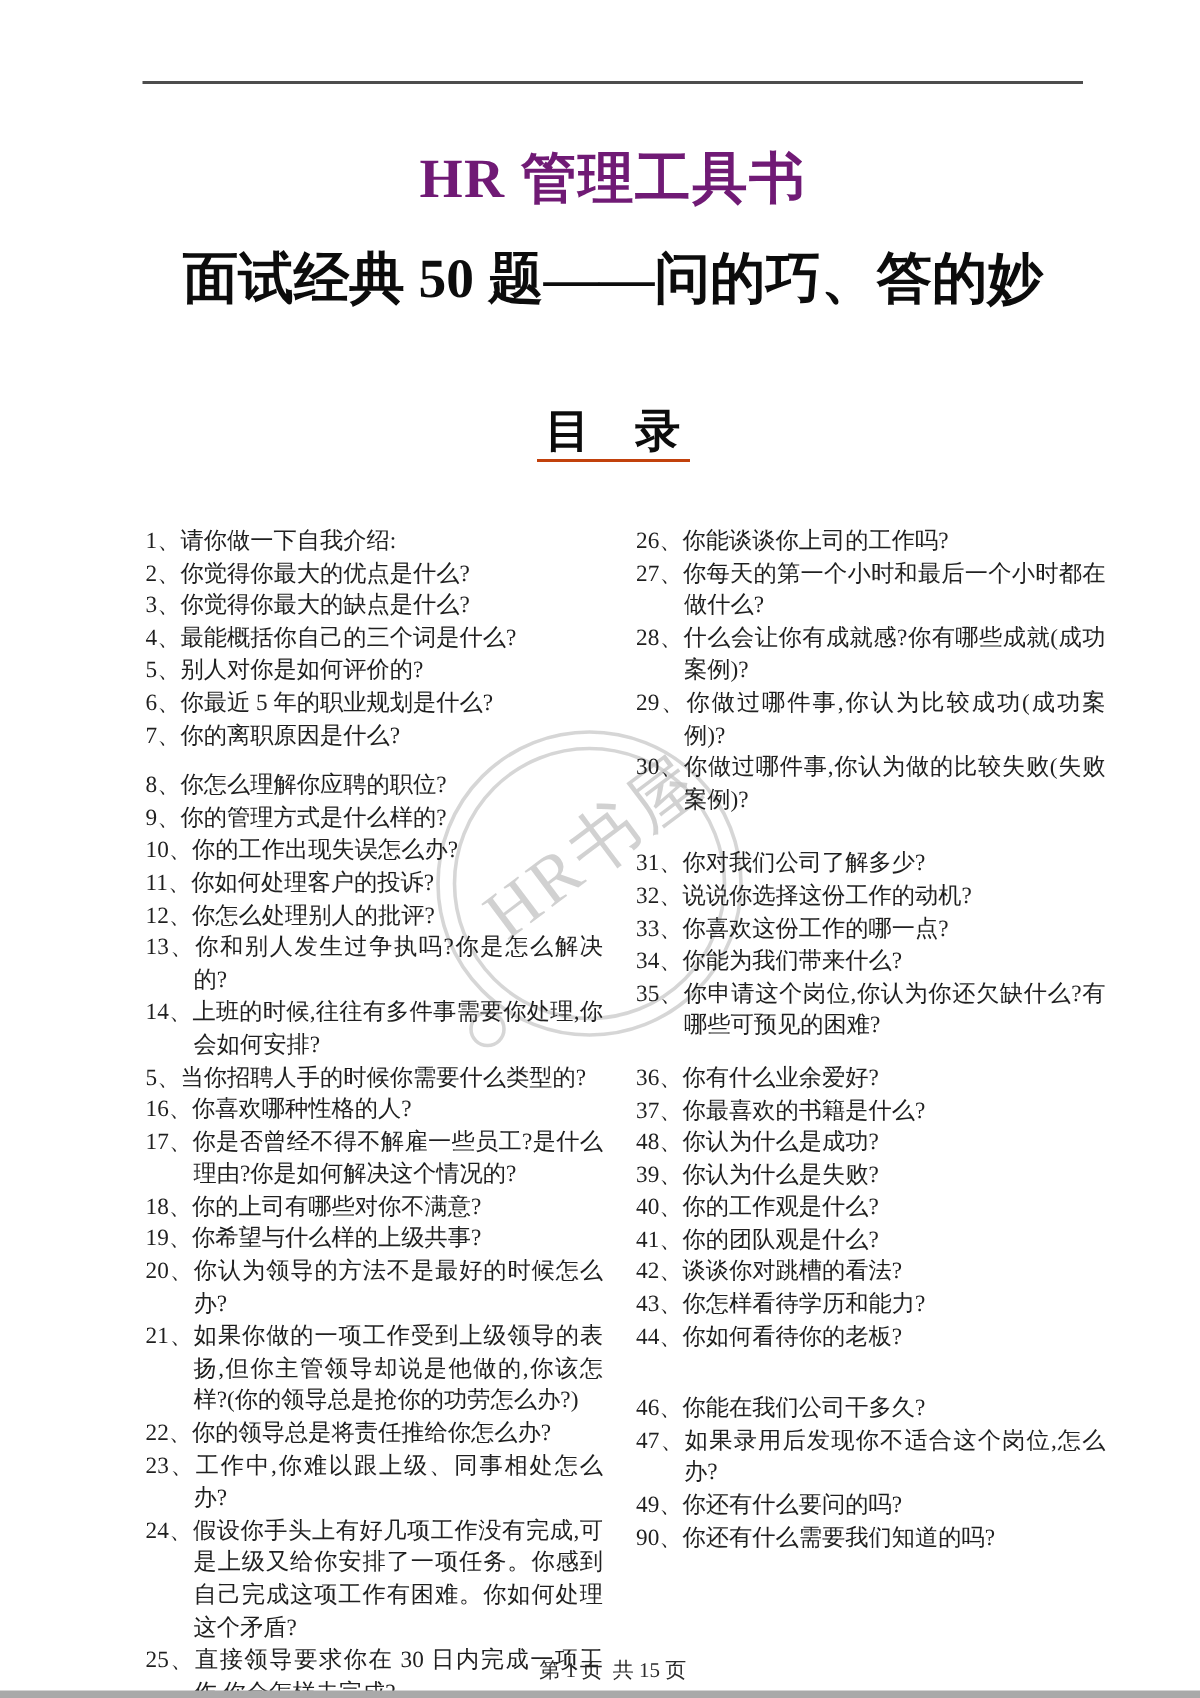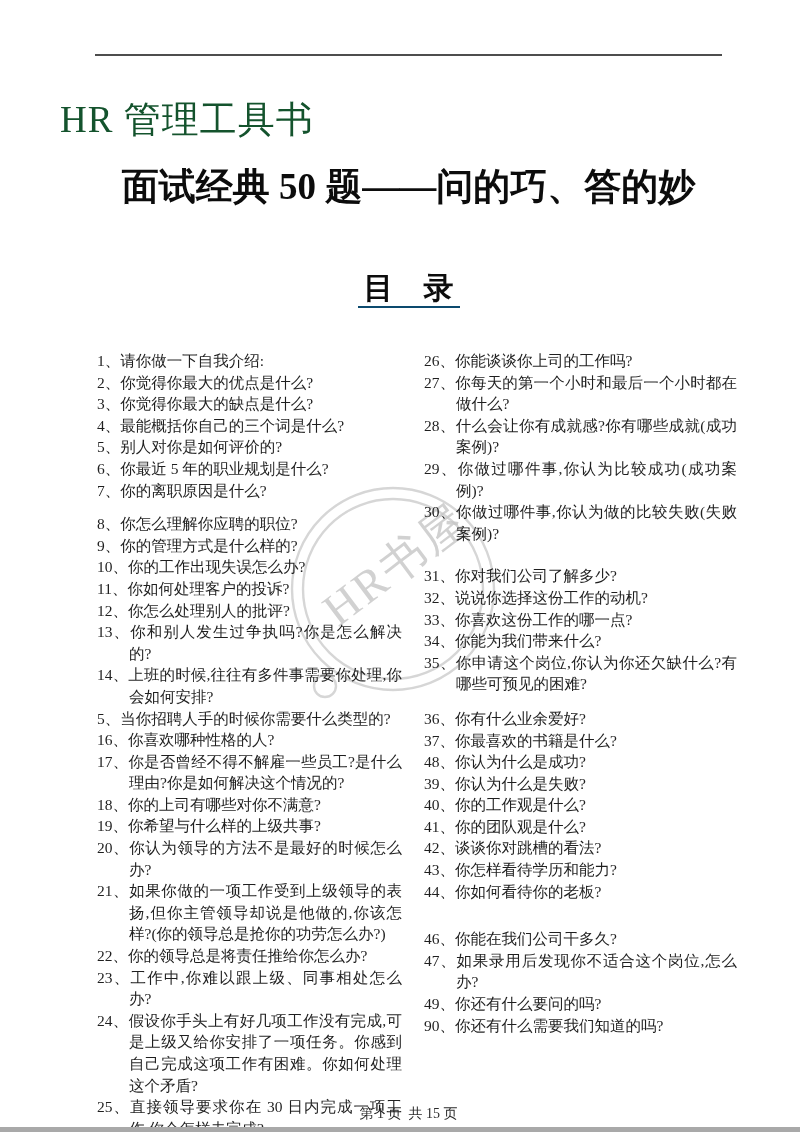--- a/index.html
+++ b/index.html
@@ -47,11 +47,11 @@
     top: 96px;
     width: 697px;
     margin: 0;
-    text-align: left;
+    text-align: center;
     font-size: 37px;
     line-height: 1.3;
-    font-weight: normal;
-    color: #14532d;
+    font-weight: bold;
+    color: #701a75;
     letter-spacing: 1px;
   }
   .doc-subtitle {

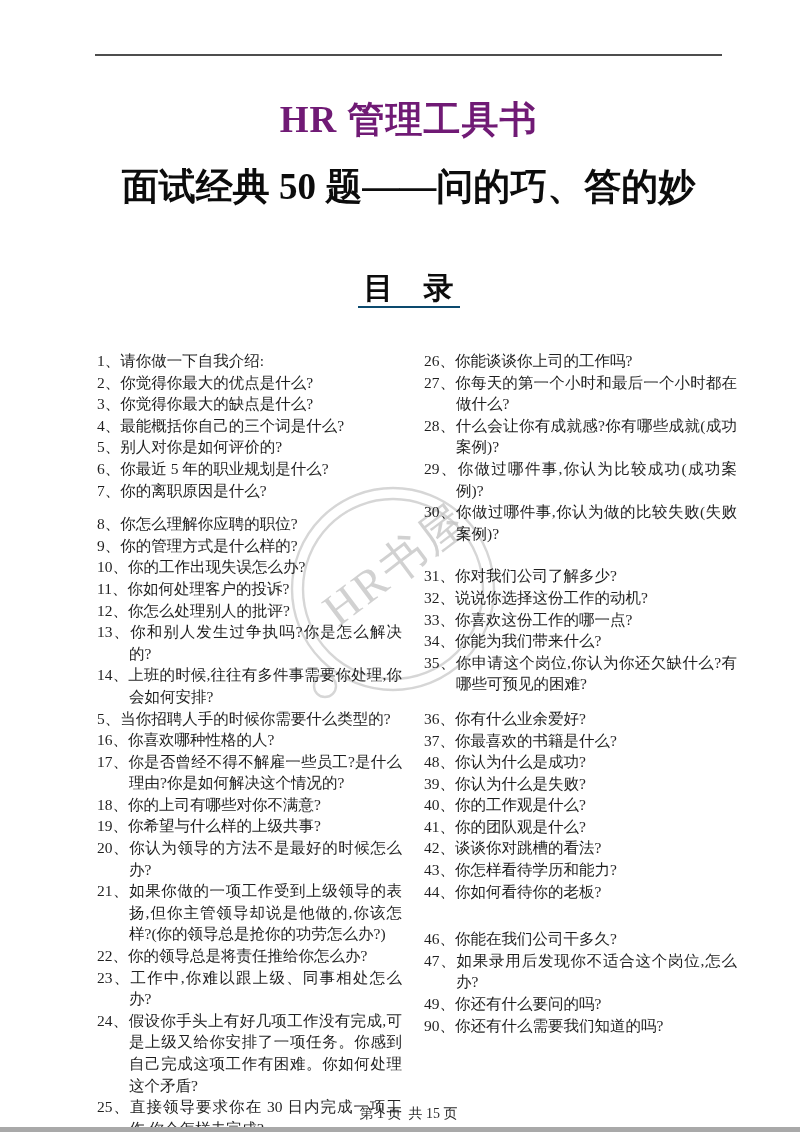--- a/index.html
+++ b/index.html
@@ -79,7 +79,7 @@
     color: #0c0c0c;
   }
   .toc-heading .underlined {
-    border-bottom: 2px solid #0c4a6e;
+    border-bottom: 2px solid #c2410c;
     padding: 0 6px 2px 6px;
   }
   .toc {

